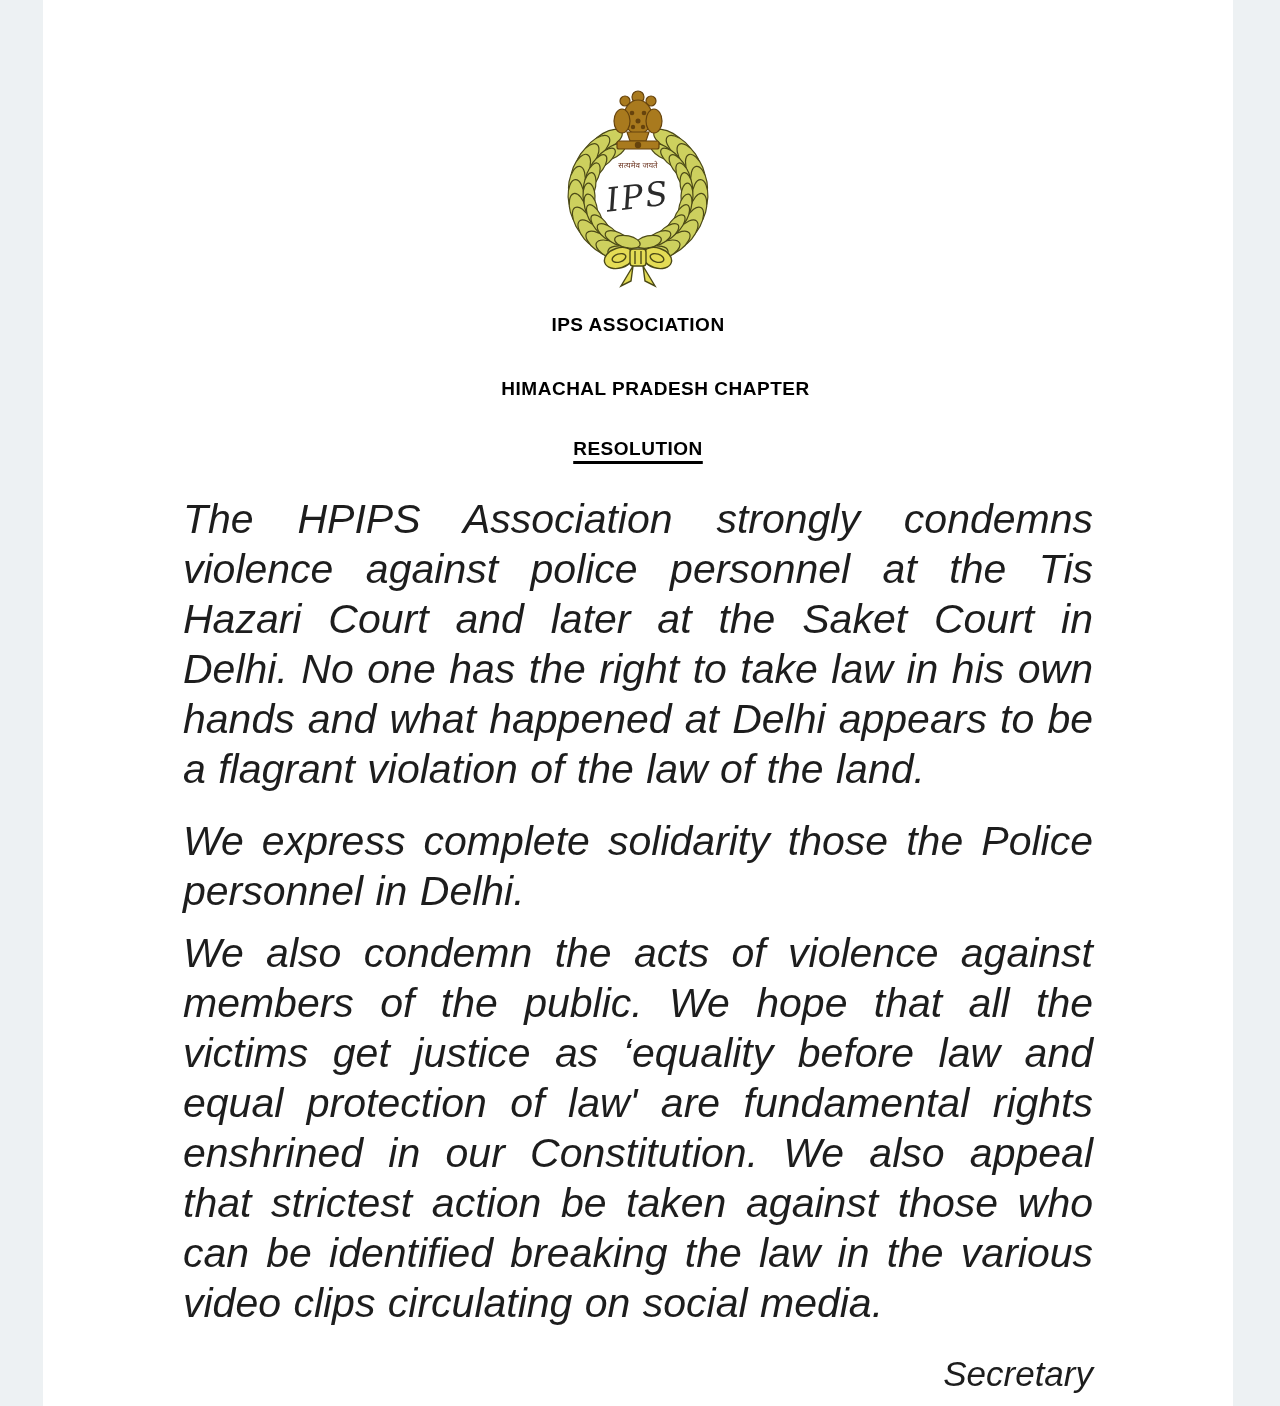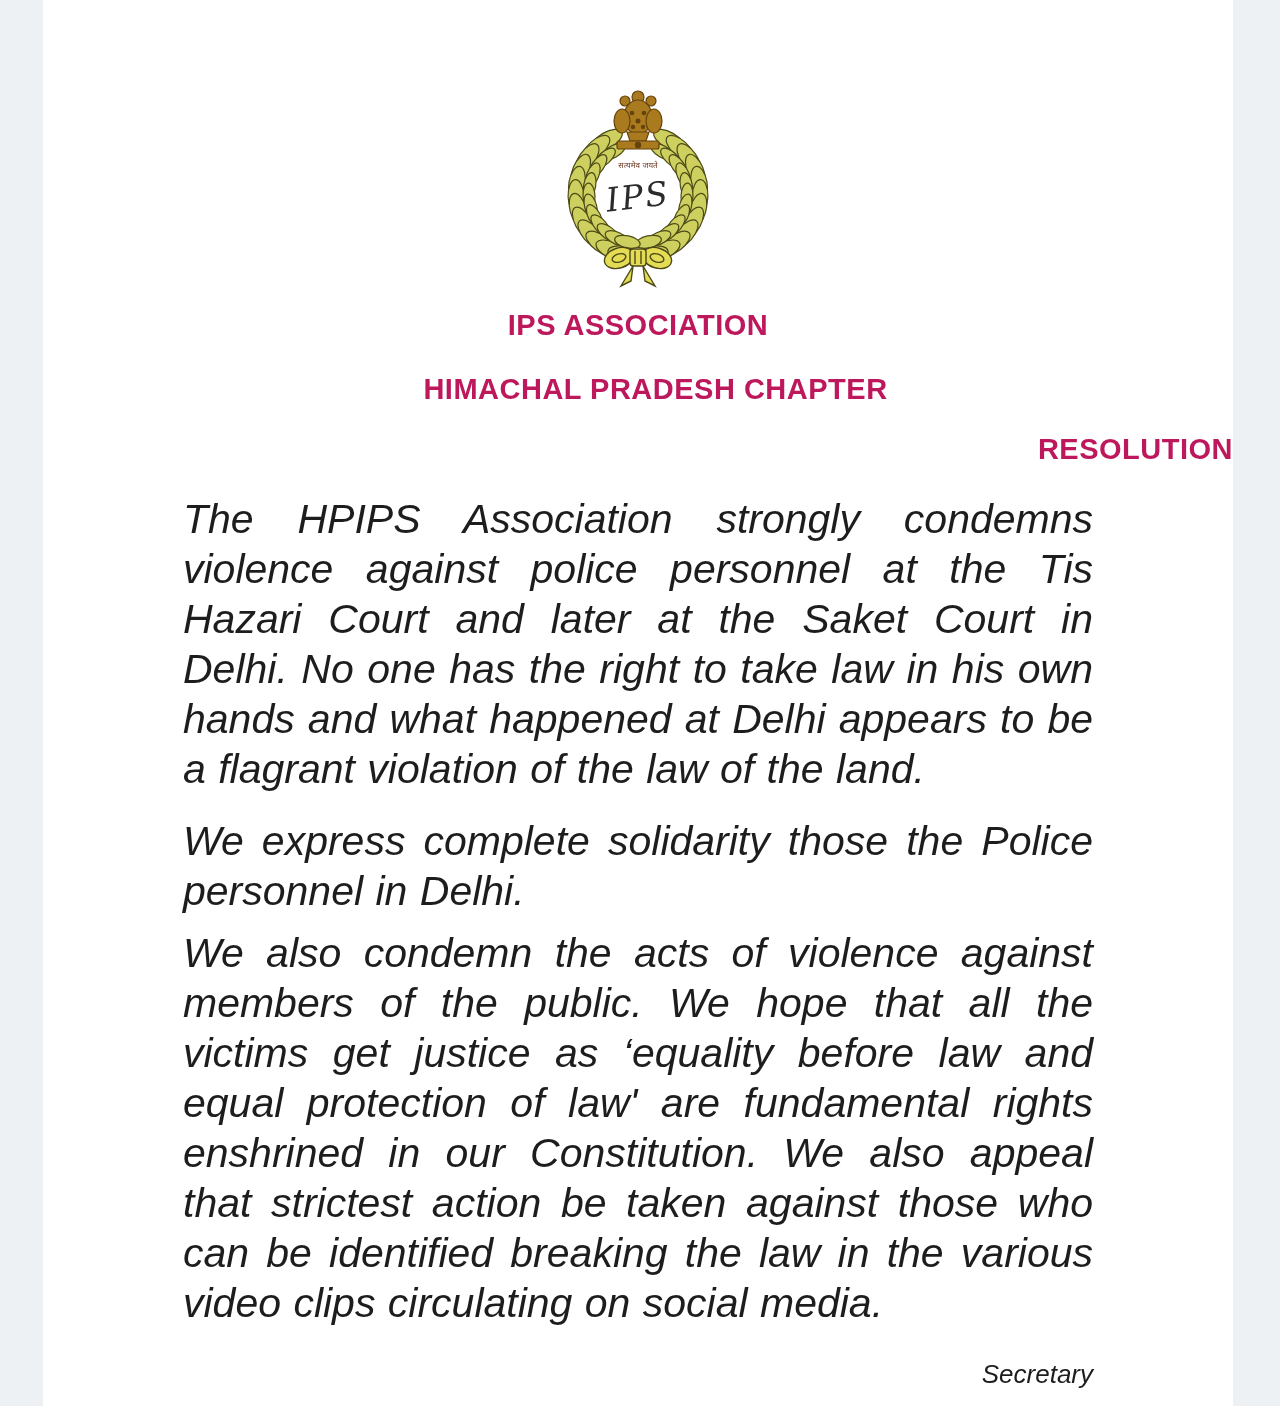--- a/index.html
+++ b/index.html
@@ -40,9 +40,9 @@
   .title, .subtitle, .section-heading {
     text-align: center;
     font-weight: bold;
-    font-size: 29px;
+    font-size: 19px;
     line-height: 34px;
-    color: #be185d;
+    color: #000000;
     letter-spacing: 0.5px;
   }
   .title { margin-top: 12px; }

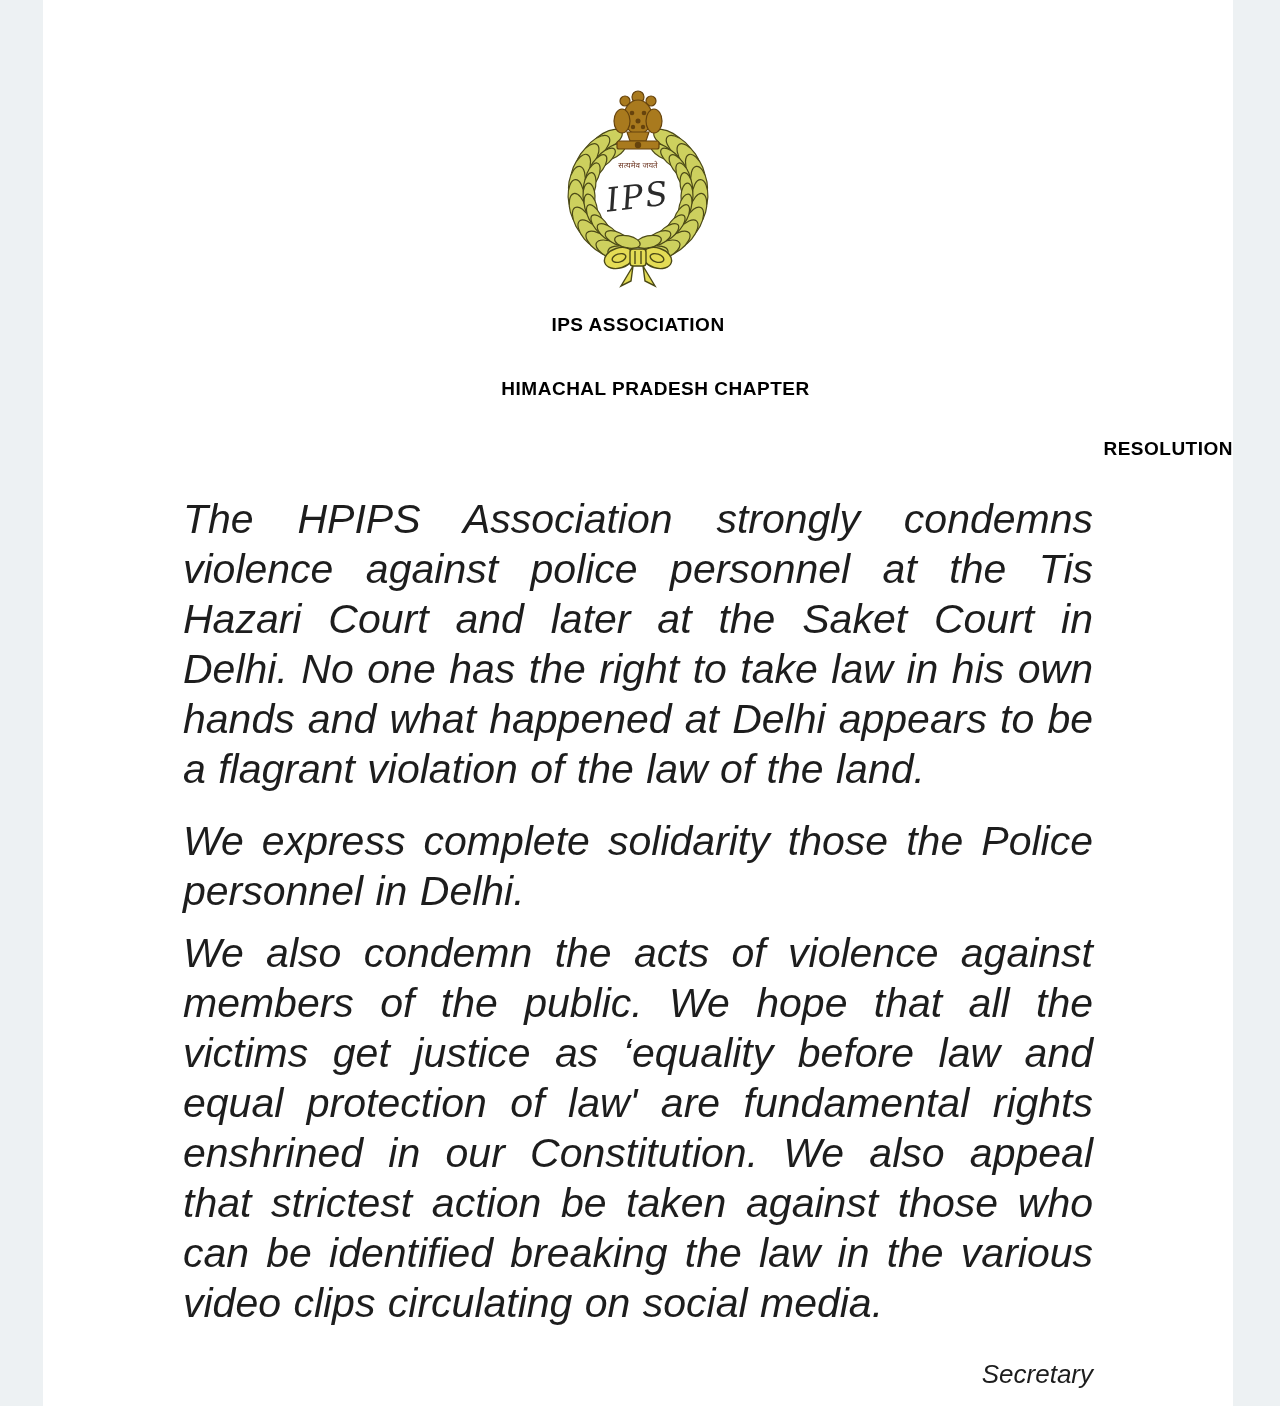--- a/index.html
+++ b/index.html
@@ -49,9 +49,9 @@
   .subtitle { margin-top: 30px; padding-left: 35px; }
   .section-heading {
     margin-top: 26px;
+    text-decoration: underline;
     text-decoration-thickness: 3px;
     text-underline-offset: 6px;
-    text-align: right;
   }
 
   .content { width: 910px; margin: 0 auto; }

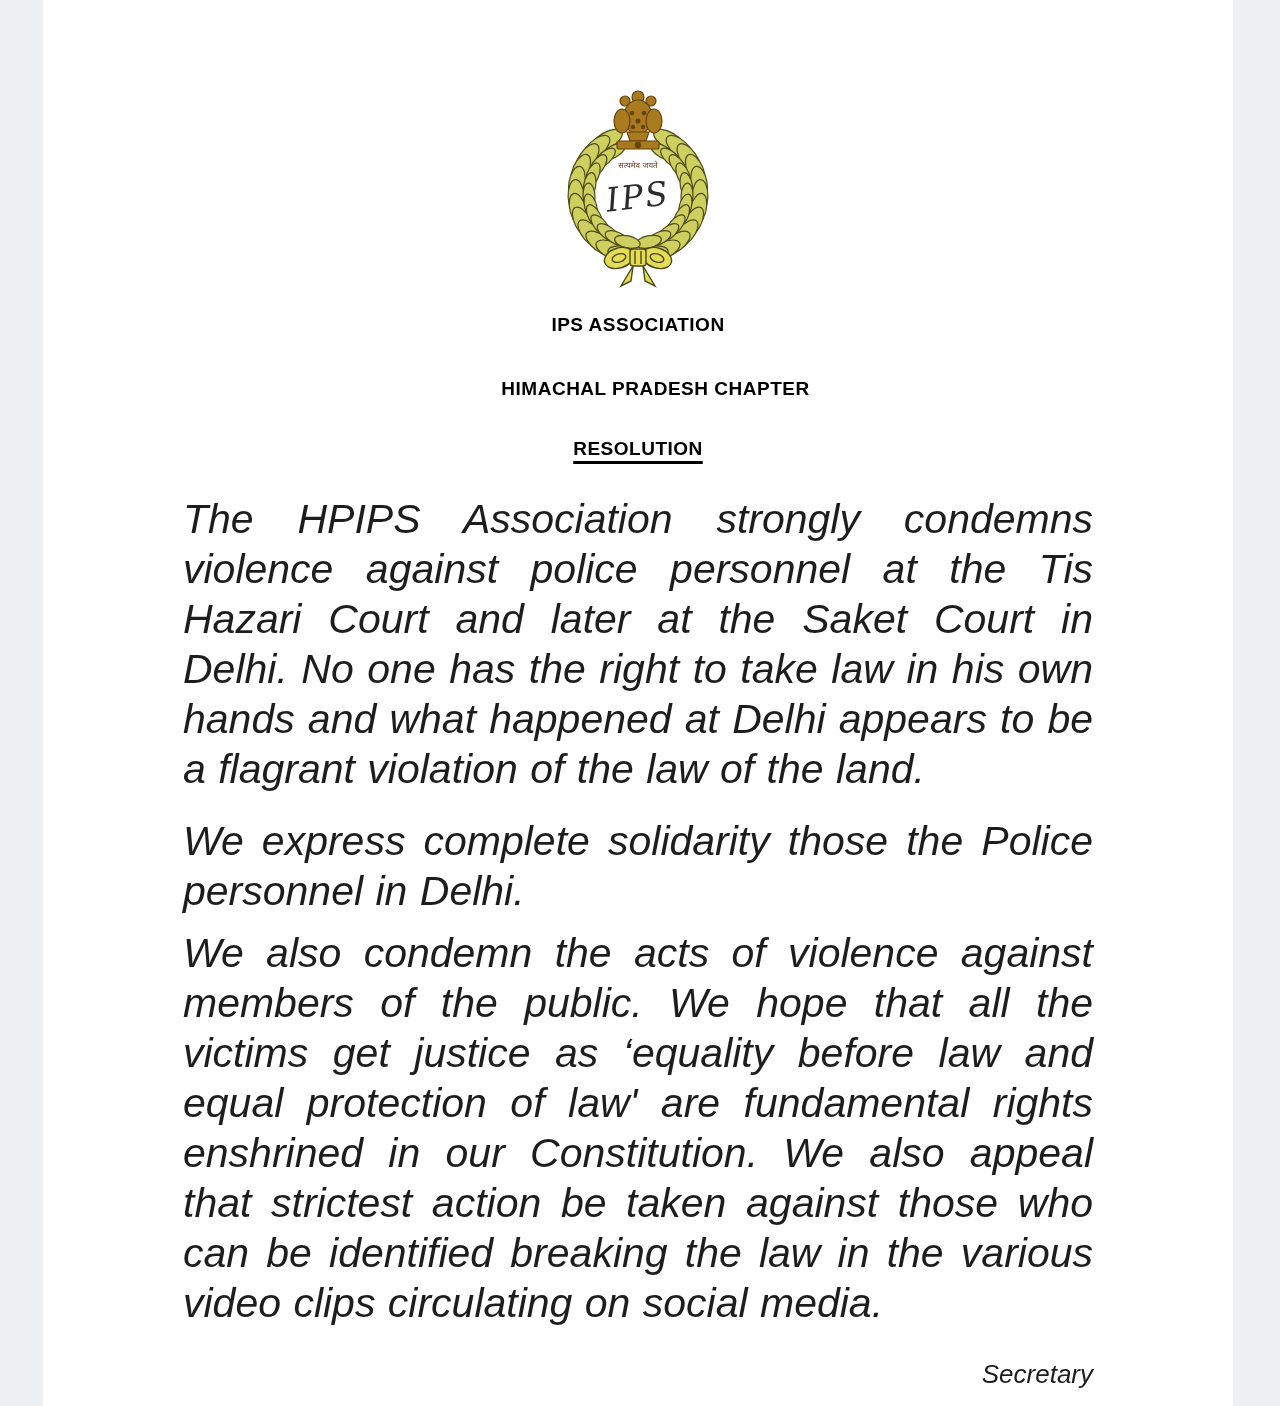--- a/index.html
+++ b/index.html
@@ -73,7 +73,7 @@
     margin-top: 26px;
     text-align: right;
     font-style: italic;
-    font-size: 26px;
+    font-size: 35px;
     line-height: 40px;
     color: #1d1d1d;
   }

